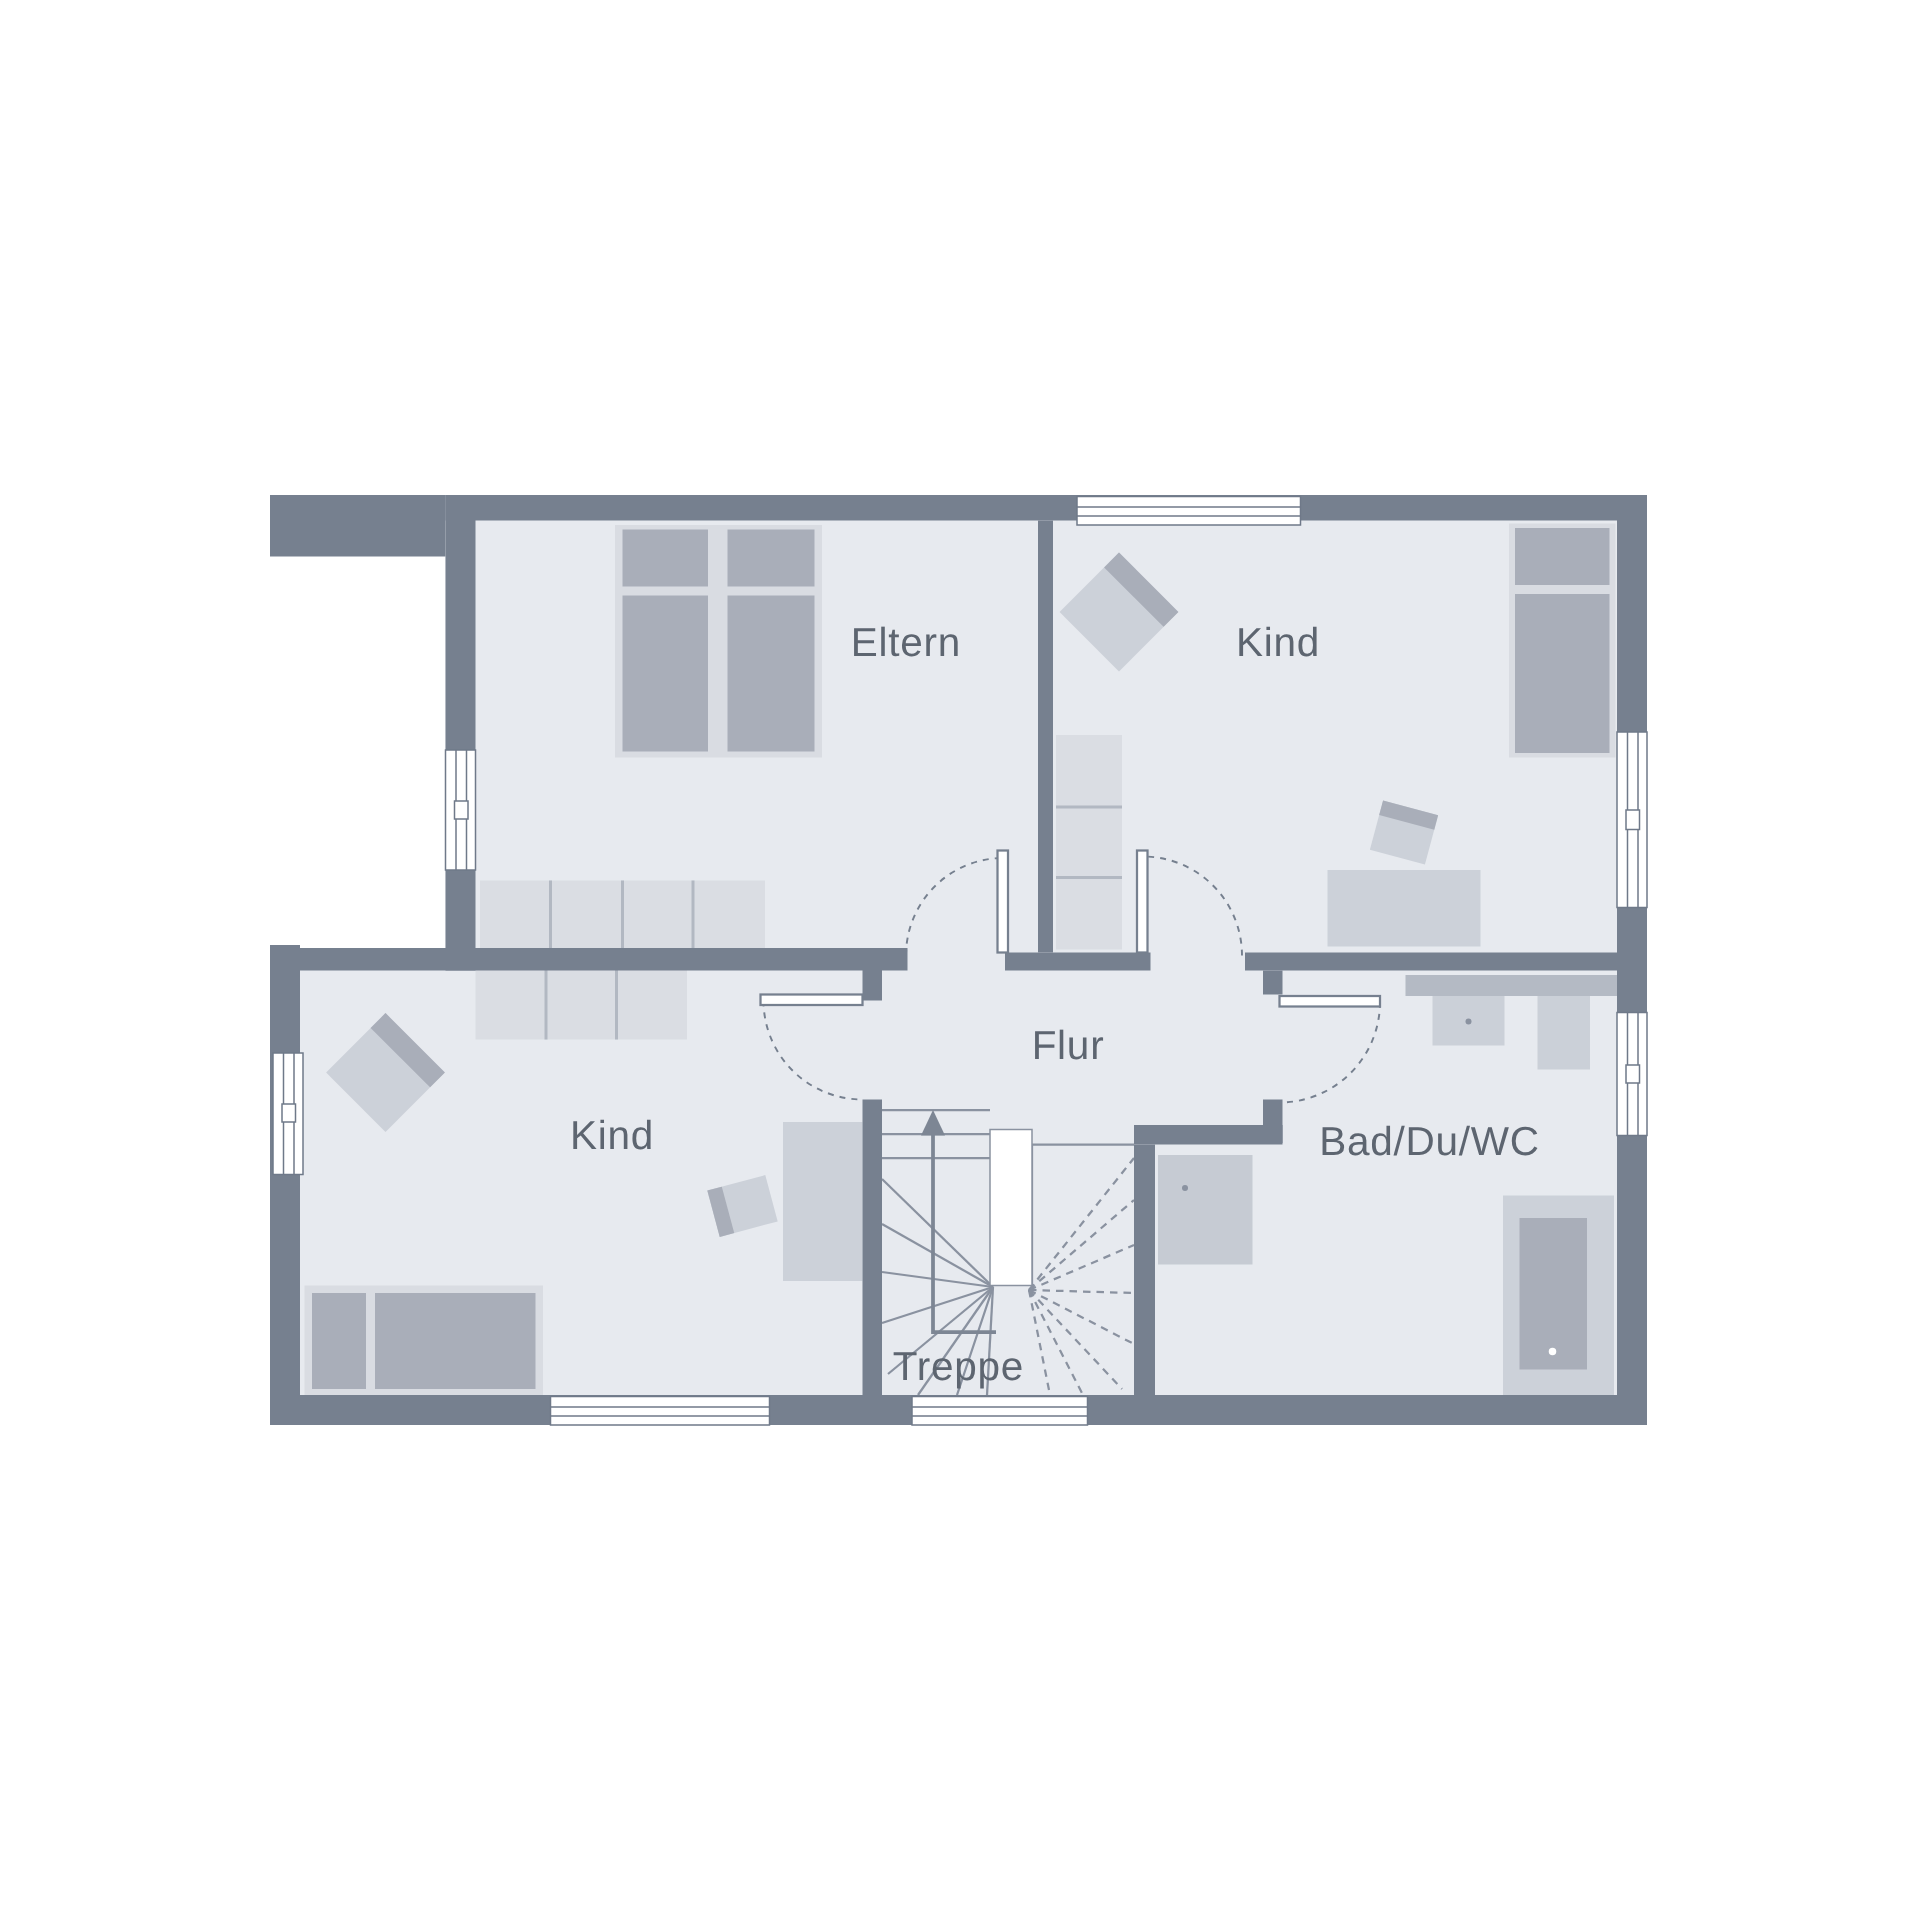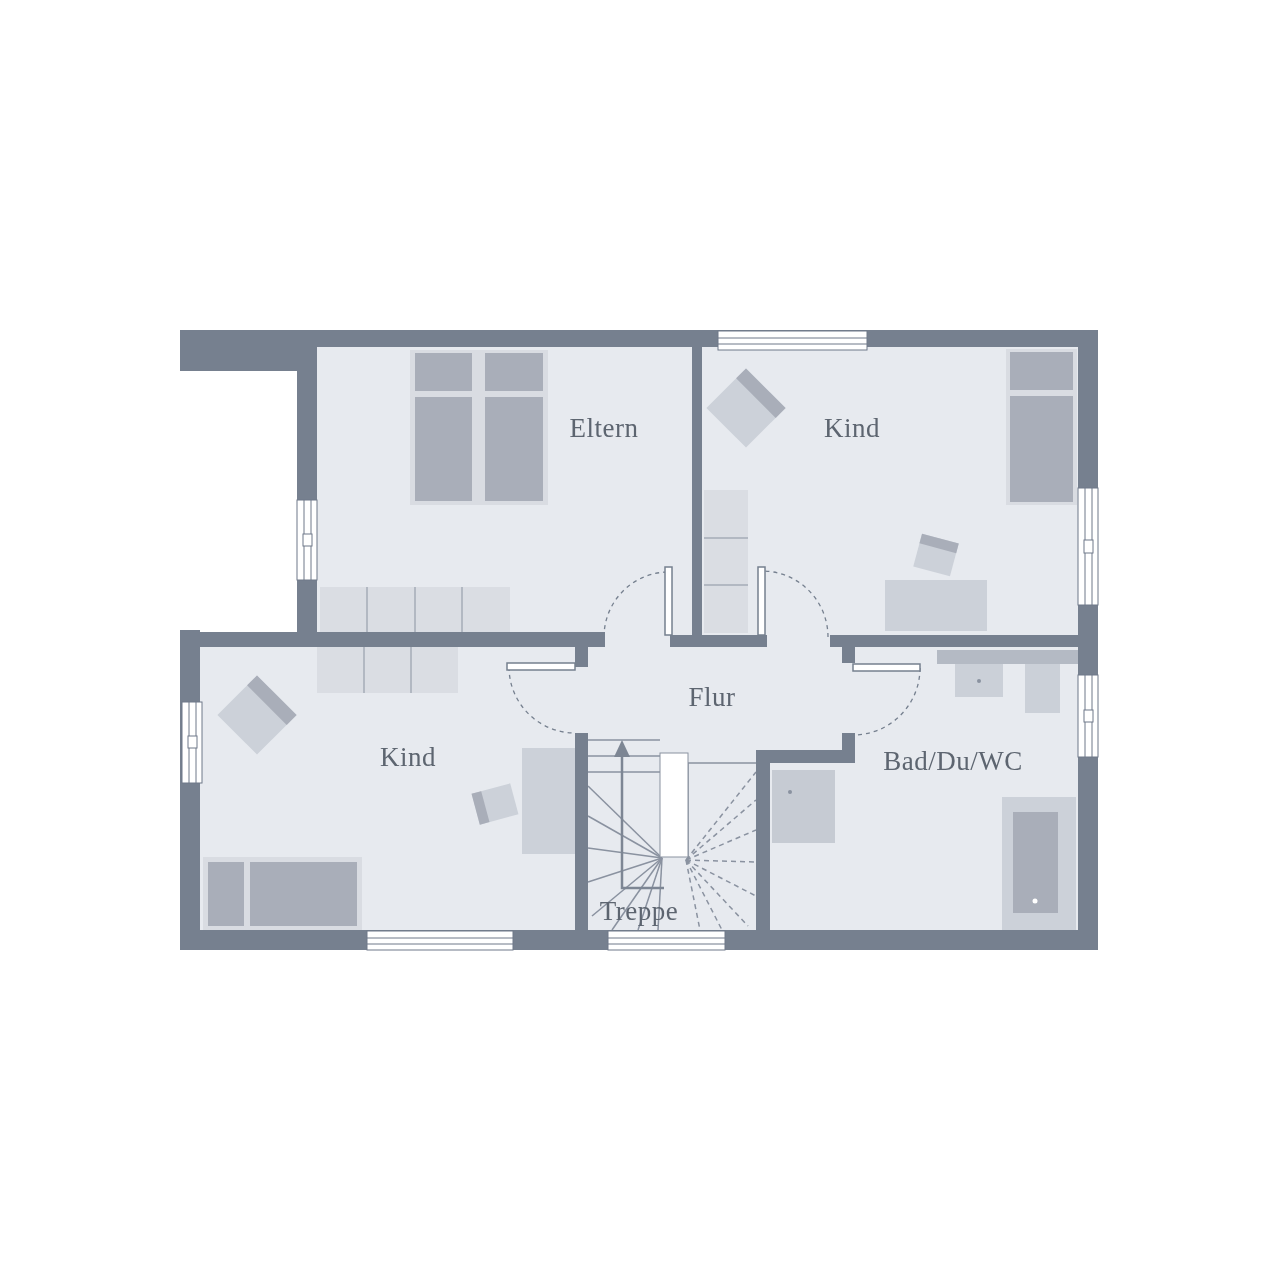--- a/index.html
+++ b/index.html
@@ -4,7 +4,7 @@
 <style>
   html,body{margin:0;padding:0;background:#ffffff;}
   .stage{position:relative;width:1280px;height:1280px;background:var(--c-background,#fff);overflow:hidden;
-         font-family:Liberation Serif, serif;}
+         font-family:Liberation Sans, sans-serif;}
   svg{position:absolute;left:0;top:0;}
   .floor{fill:var(--c-floor,#e7eaef);}
   .wall{fill:var(--c-wall,#76808f);}

